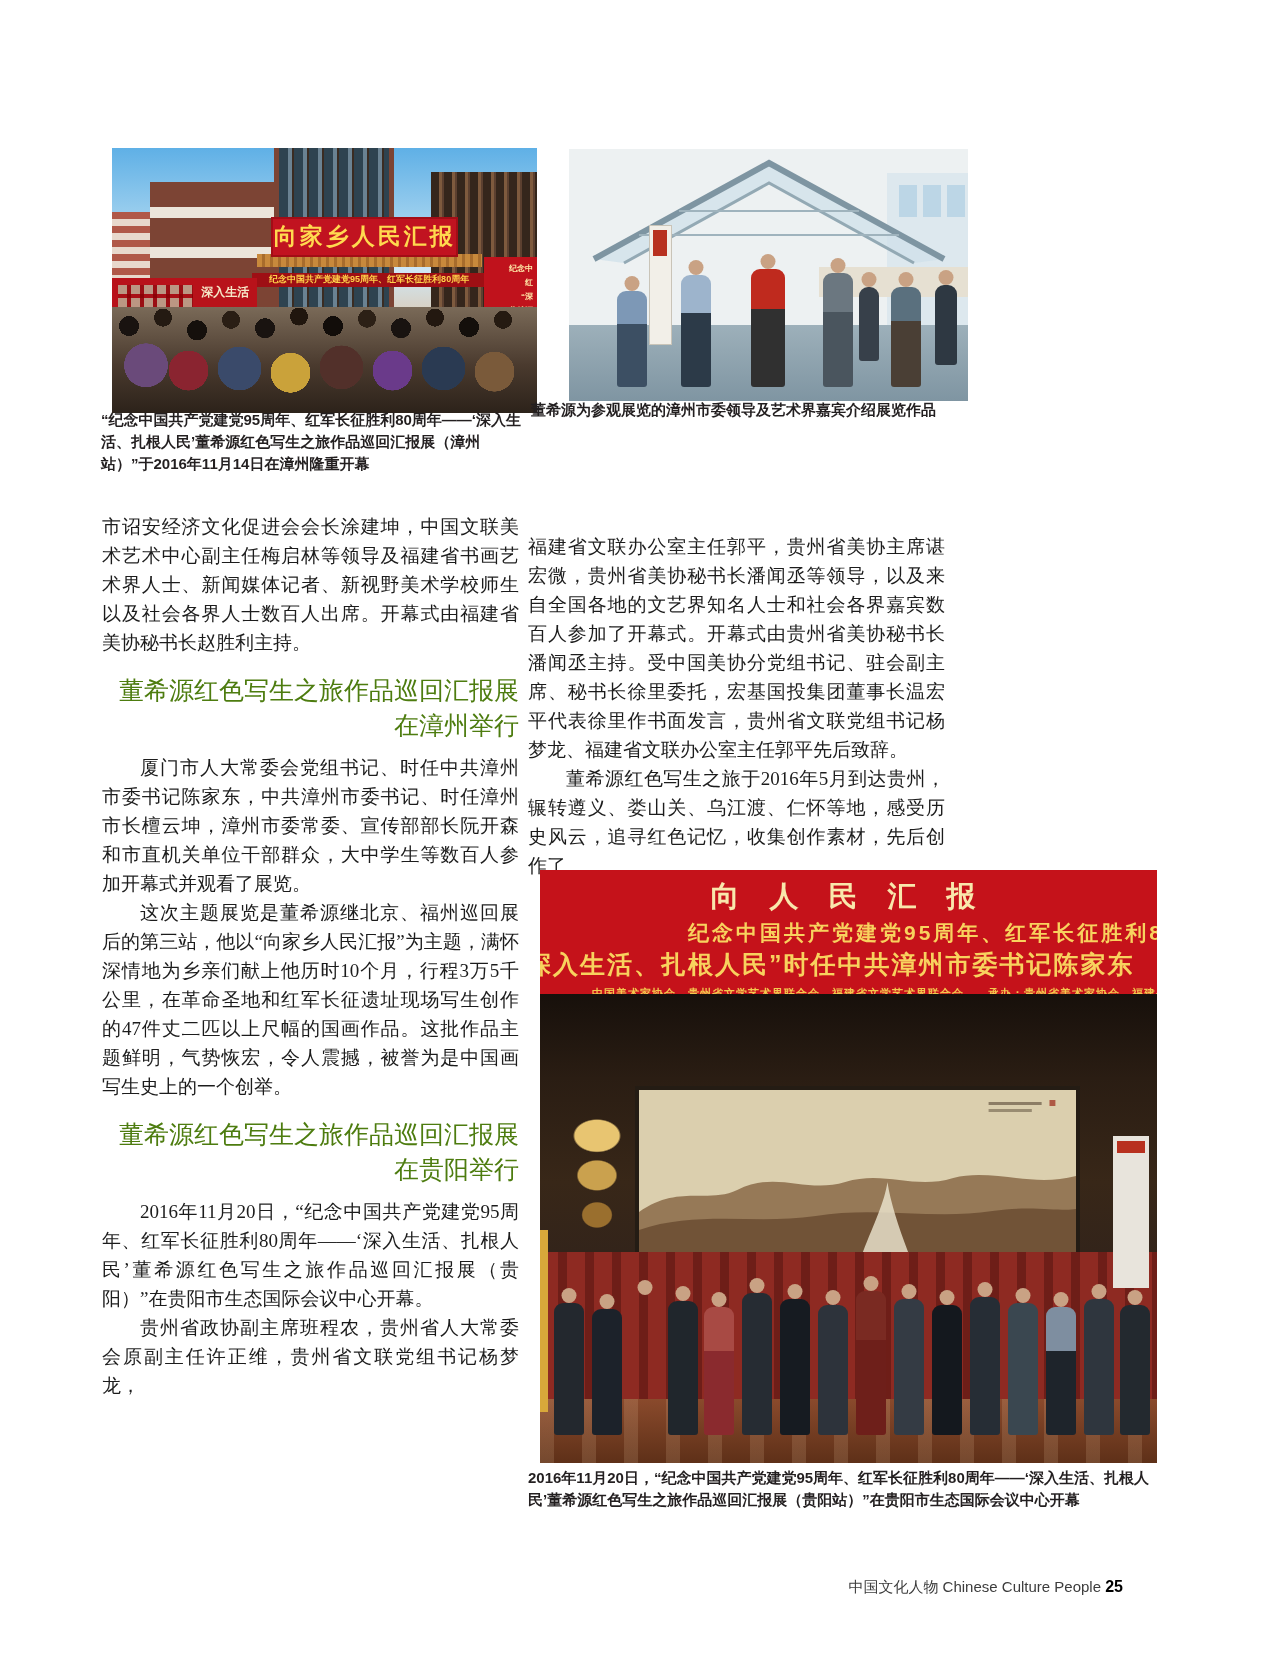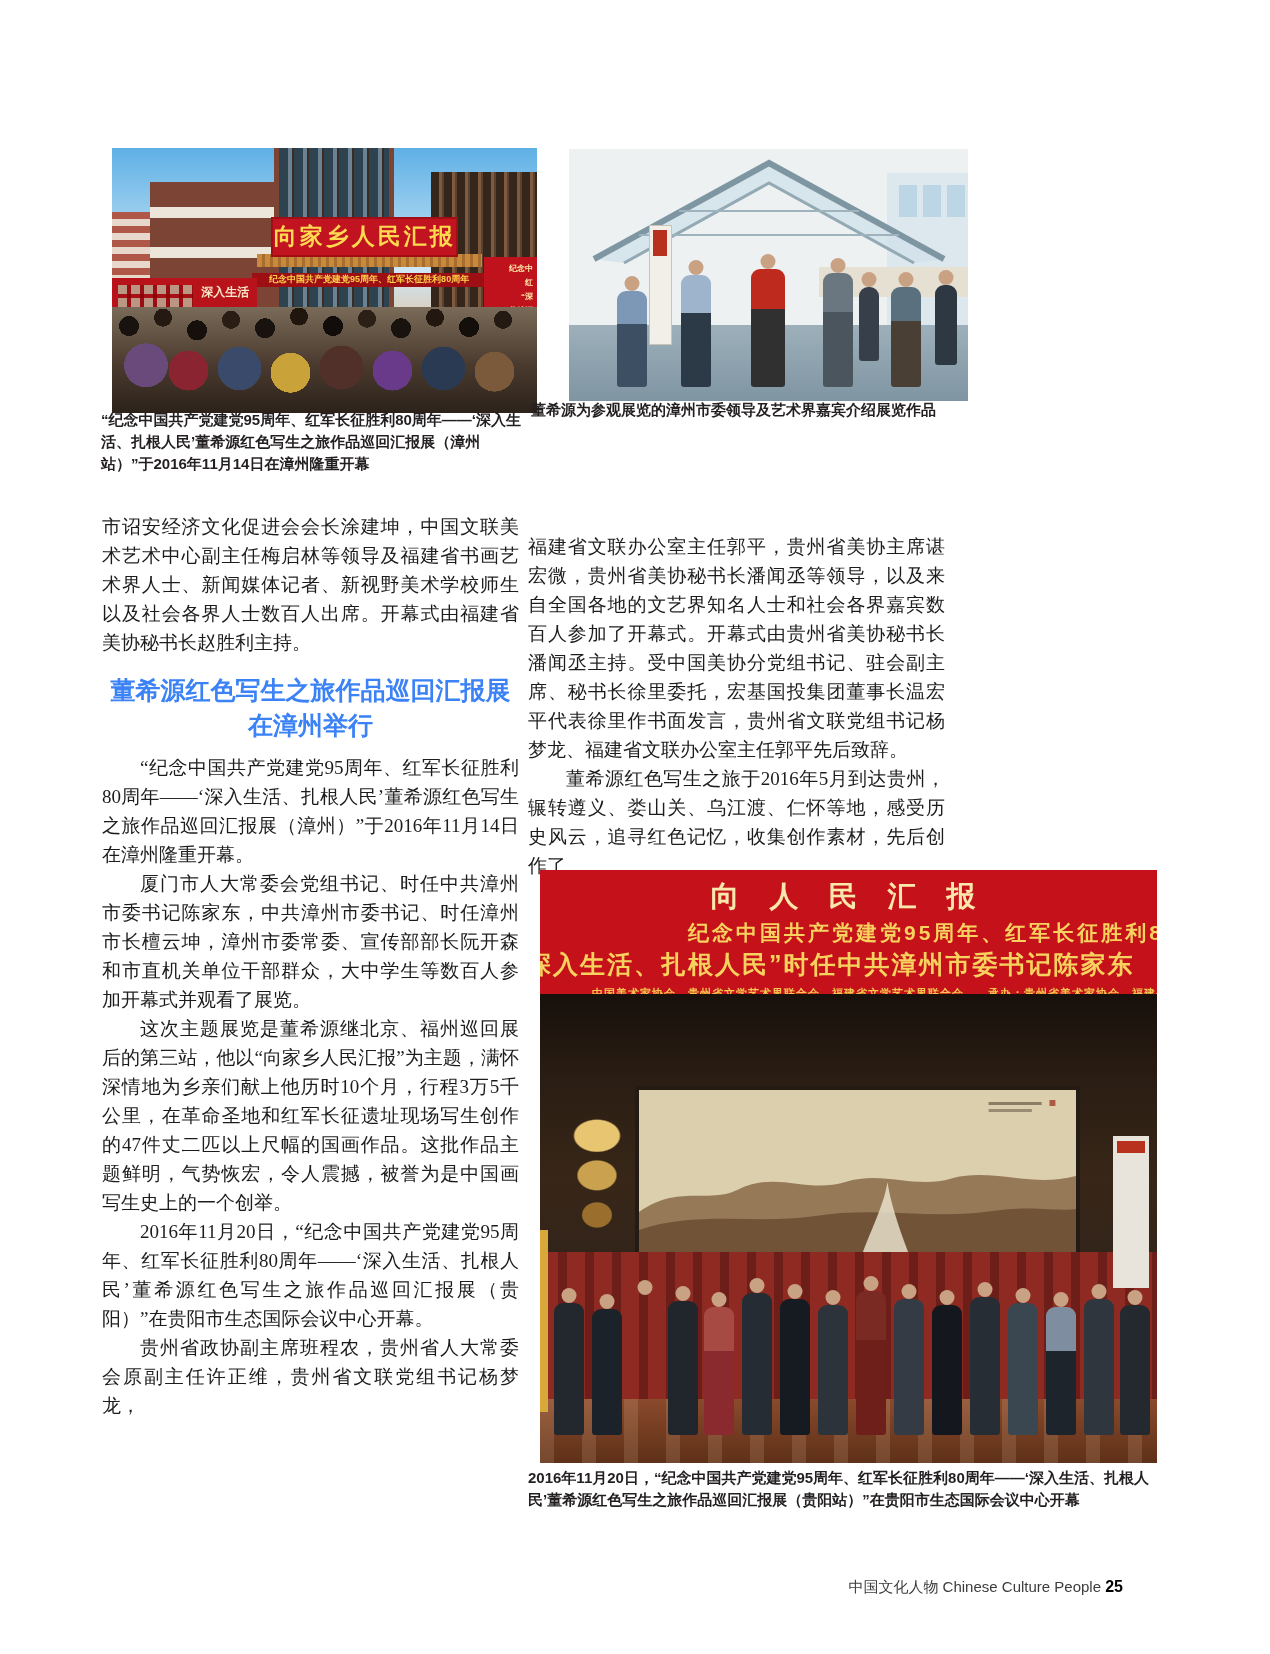--- a/index.html
+++ b/index.html
@@ -109,7 +109,7 @@
   .col p.body{margin:0;font-size:19px;line-height:29px;text-indent:2em;}
   .col p.no-indent{text-indent:0;}
   .headline{margin:16px 0 10px 0;font-family:"Liberation Sans","DejaVu Sans",sans-serif;
-            font-weight:bold;font-size:25px;line-height:35px;color:#3b82f6;text-align:center;}
+            font-weight:normal;font-size:25px;line-height:35px;color:#4d7c0f;text-align:right;}
 
   .footer{position:absolute;top:1578px;right:147px;font-family:"Liberation Sans","DejaVu Sans",sans-serif;
           font-size:15px;color:#3c3c3c;white-space:nowrap;}

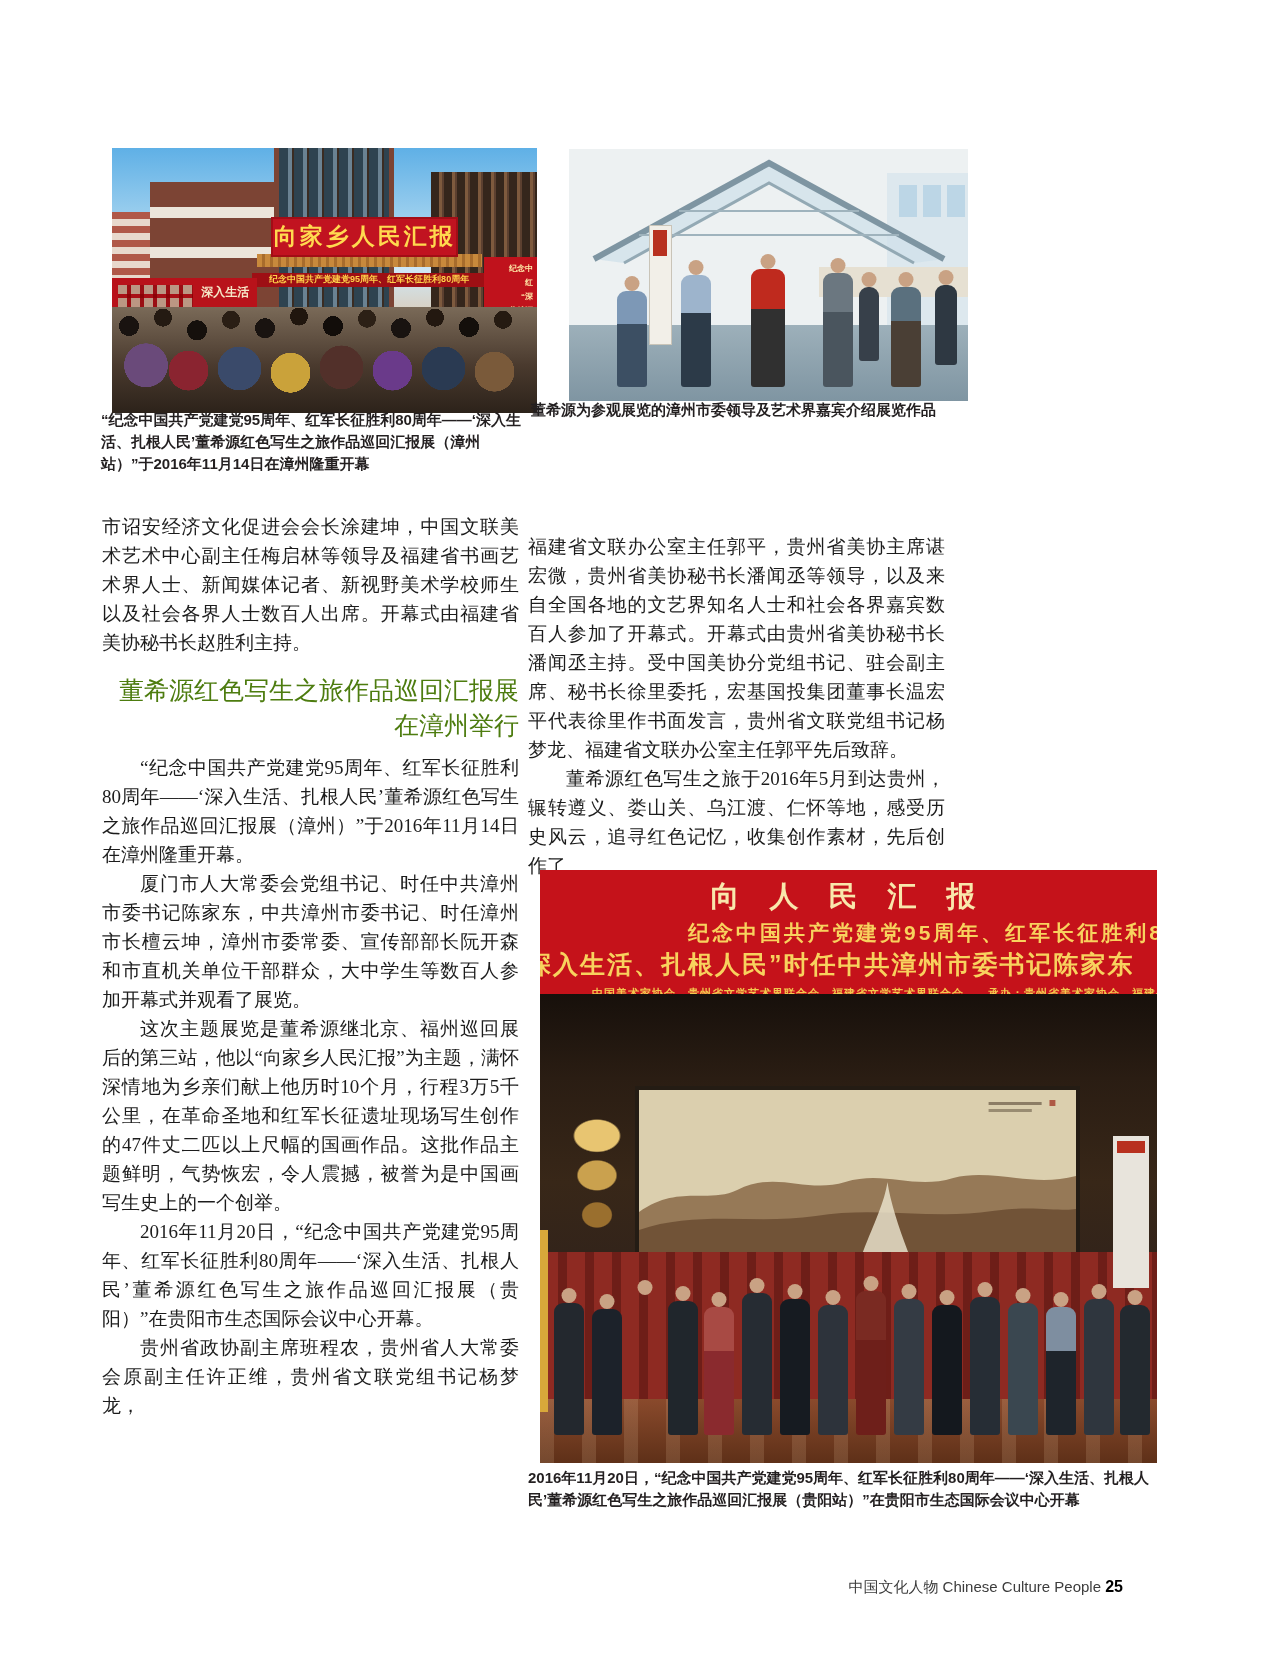--- a/index.html
+++ b/index.html
@@ -177,7 +177,6 @@
   <div class="col col-left">
     <p class="body no-indent">市诏安经济文化促进会会长涂建坤，中国文联美术艺术中心副主任梅启林等领导及福建省书画艺术界人士、新闻媒体记者、新视野美术学校师生以及社会各界人士数百人出席。开幕式由福建省美协秘书长赵胜利主持。</p>
     <h2 class="headline">董希源红色写生之旅作品巡回汇报展在漳州举行</h2>
-    <p class="body">“纪念中国共产党建党95周年、红军长征胜利80周年——‘深入生活、扎根人民’董希源红色写生之旅作品巡回汇报展（漳州）”于2016年11月14日在漳州隆重开幕。</p>
     <p class="body">厦门市人大常委会党组书记、时任中共漳州市委书记陈家东，中共漳州市委书记、时任漳州市长檀云坤，漳州市委常委、宣传部部长阮开森和市直机关单位干部群众，大中学生等数百人参加开幕式并观看了展览。</p>
     <p class="body">这次主题展览是董希源继北京、福州巡回展后的第三站，他以“向家乡人民汇报”为主题，满怀深情地为乡亲们献上他历时10个月，行程3万5千公里，在革命圣地和红军长征遗址现场写生创作的47件丈二匹以上尺幅的国画作品。这批作品主题鲜明，气势恢宏，令人震撼，被誉为是中国画写生史上的一个创举。</p>
     <p class="body">2016年11月20日，“纪念中国共产党建党95周年、红军长征胜利80周年——‘深入生活、扎根人民’董希源红色写生之旅作品巡回汇报展（贵阳）”在贵阳市生态国际会议中心开幕。</p>

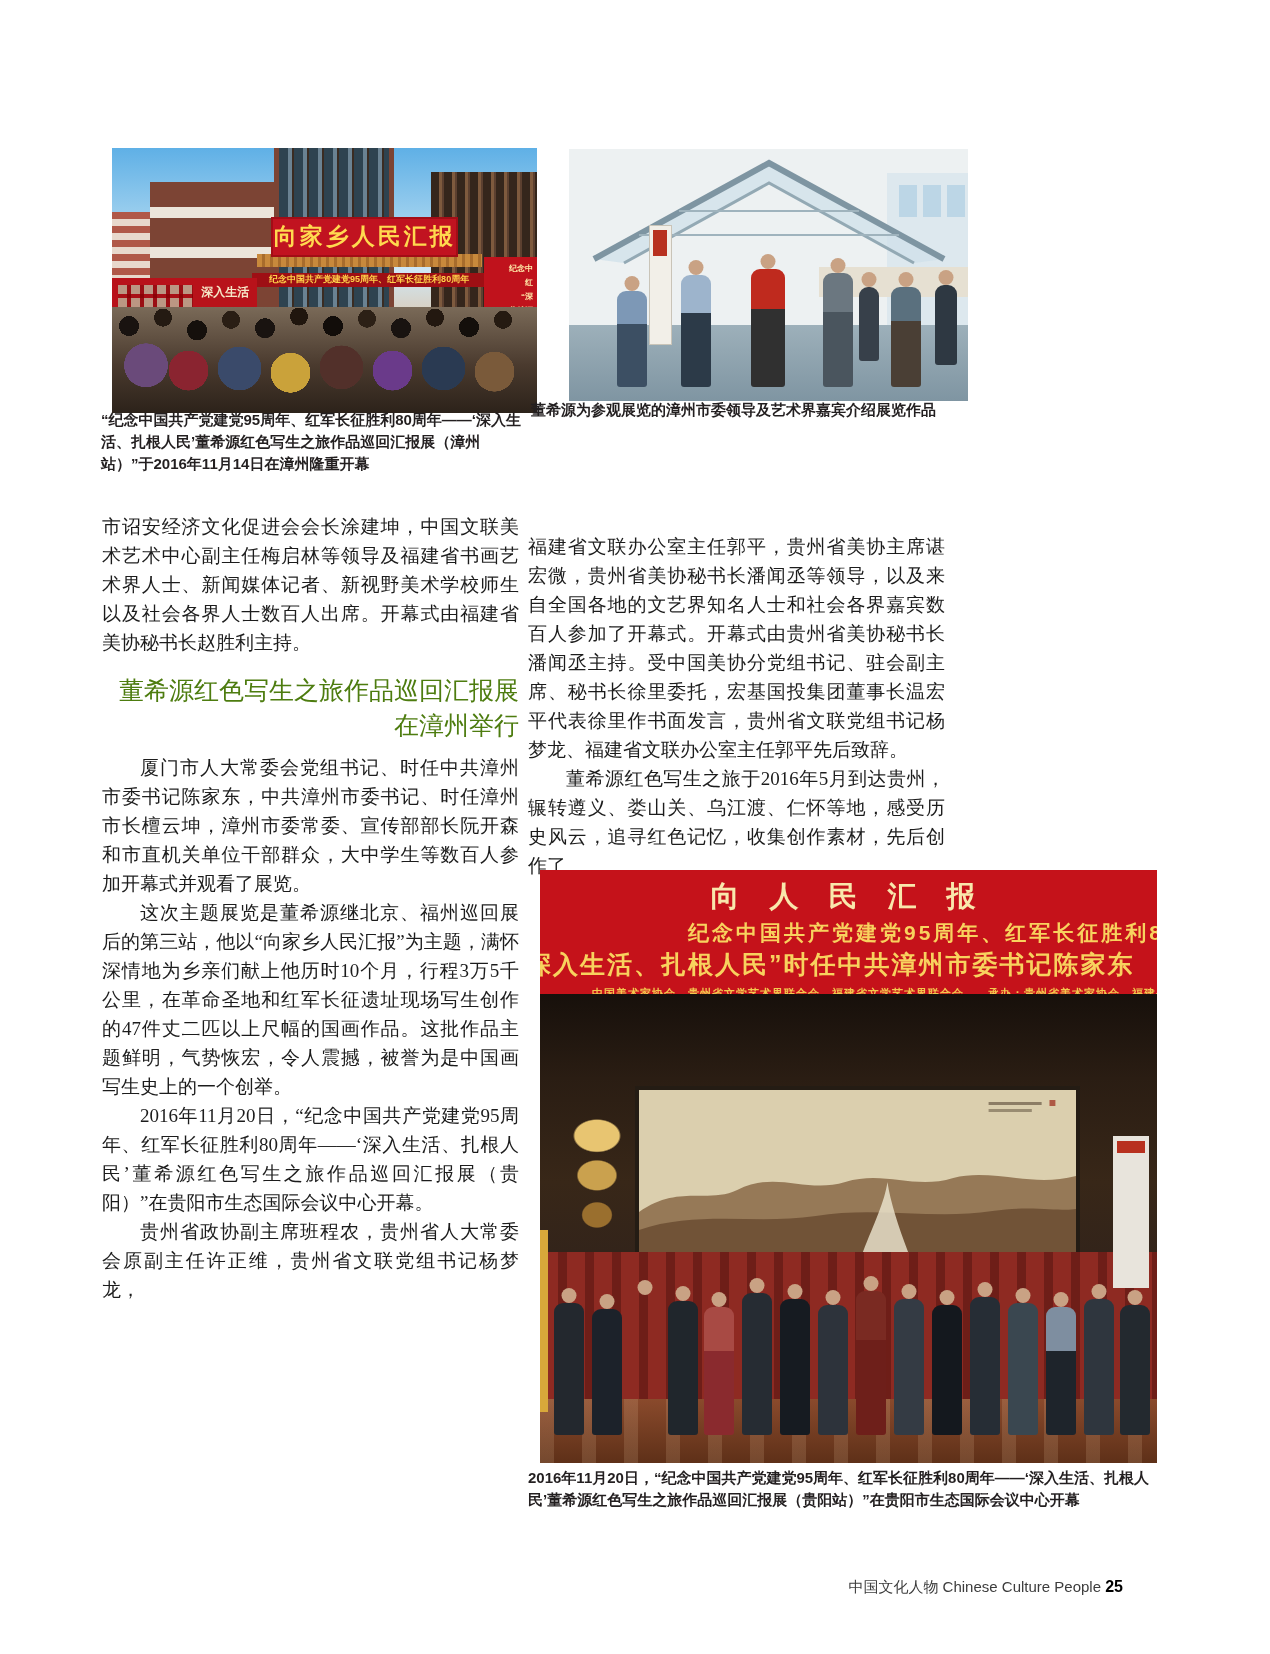--- a/index.html
+++ b/index.html
@@ -179,6 +179,7 @@
     <h2 class="headline">董希源红色写生之旅作品巡回汇报展在漳州举行</h2>
     <p class="body">厦门市人大常委会党组书记、时任中共漳州市委书记陈家东，中共漳州市委书记、时任漳州市长檀云坤，漳州市委常委、宣传部部长阮开森和市直机关单位干部群众，大中学生等数百人参加开幕式并观看了展览。</p>
     <p class="body">这次主题展览是董希源继北京、福州巡回展后的第三站，他以“向家乡人民汇报”为主题，满怀深情地为乡亲们献上他历时10个月，行程3万5千公里，在革命圣地和红军长征遗址现场写生创作的47件丈二匹以上尺幅的国画作品。这批作品主题鲜明，气势恢宏，令人震撼，被誉为是中国画写生史上的一个创举。</p>
+    <h2 class="headline">董希源红色写生之旅作品巡回汇报展在贵阳举行</h2>
     <p class="body">2016年11月20日，“纪念中国共产党建党95周年、红军长征胜利80周年——‘深入生活、扎根人民’董希源红色写生之旅作品巡回汇报展（贵阳）”在贵阳市生态国际会议中心开幕。</p>
     <p class="body">贵州省政协副主席班程农，贵州省人大常委会原副主任许正维，贵州省文联党组书记杨梦龙，</p>
   </div>

